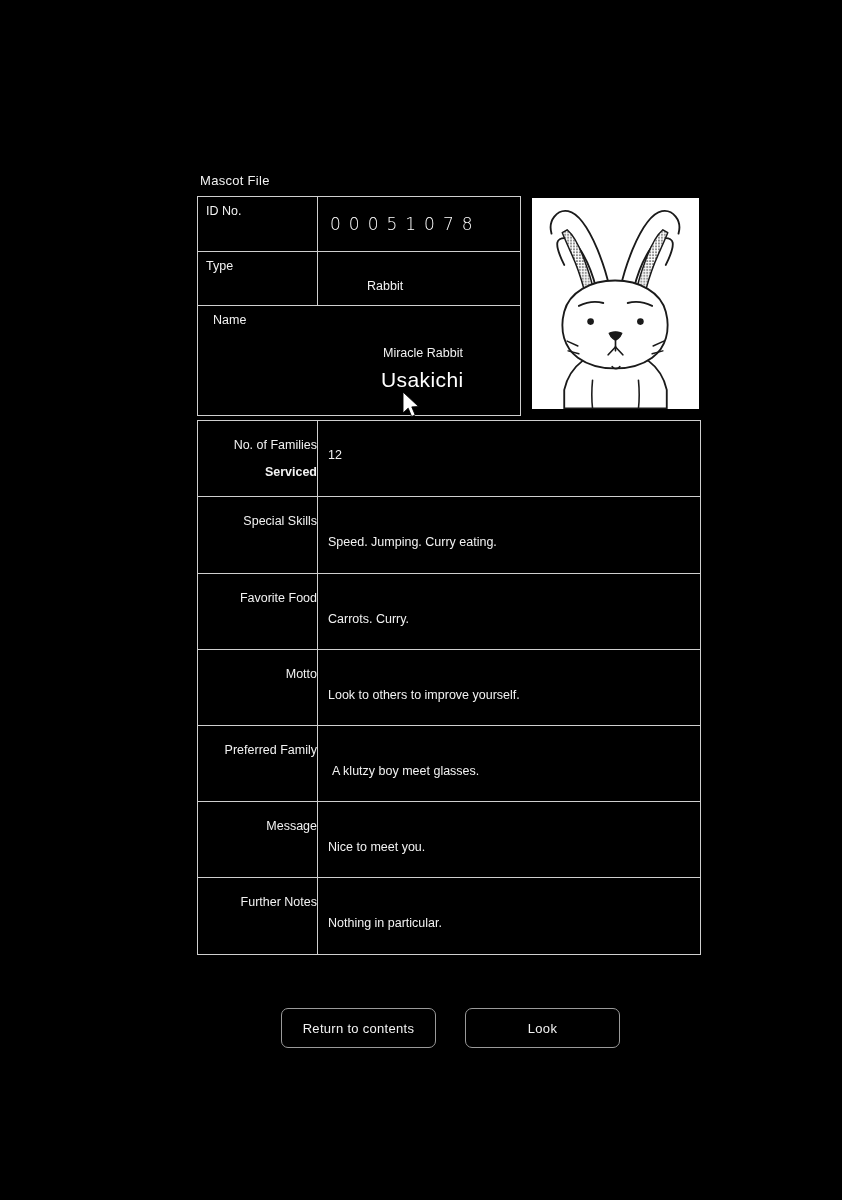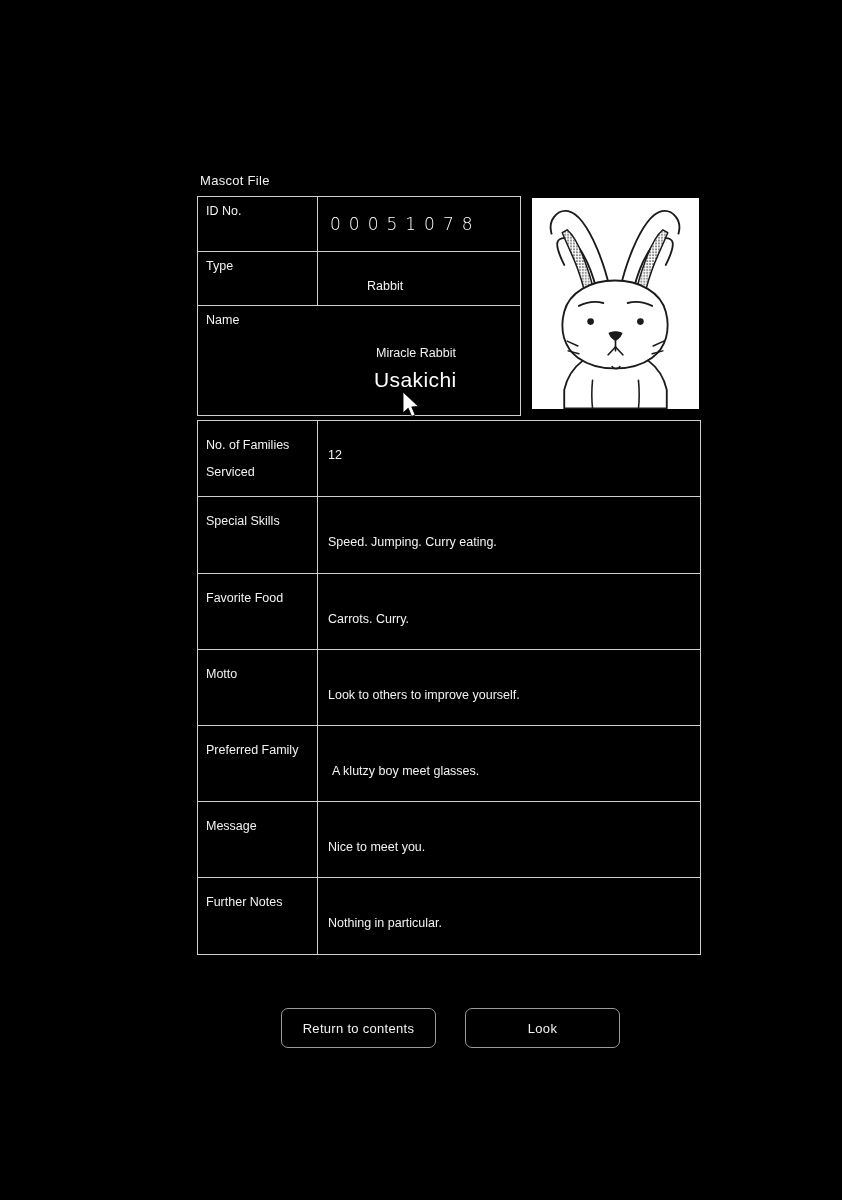--- a/index.html
+++ b/index.html
@@ -52,7 +52,7 @@
     border-bottom: 1px solid #cfcfcf;
     position: relative;
   }
-  .row-upper:last-child { border-bottom: none; }
+  .row-upper:last-child { border-bottom: none; margin-left: 7px; }
   .row-id    { height: 55px; }
   .row-type  { height: 54px; }
   .row-name  { height: 109px; }

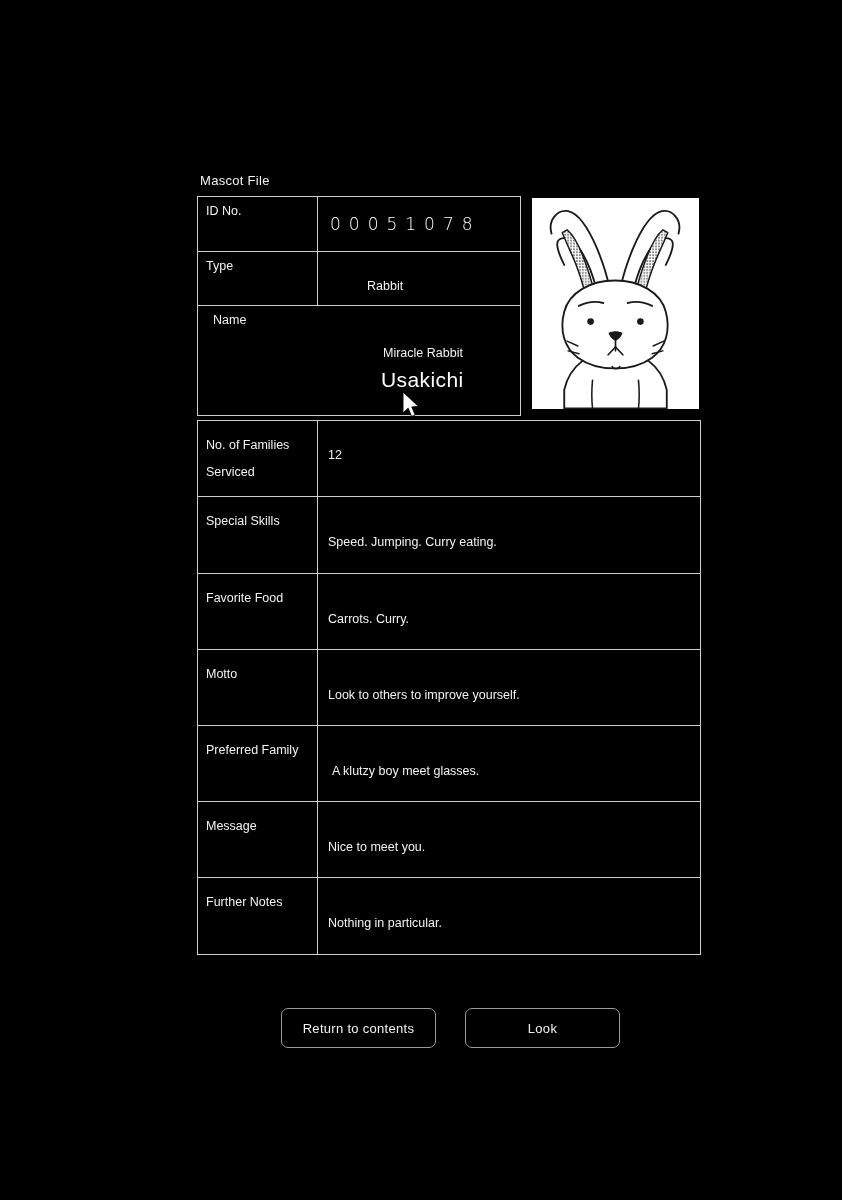--- a/index.html
+++ b/index.html
@@ -137,6 +137,7 @@
     position: relative;
     border-bottom: 1px solid #cfcfcf;
     height: 76px;
+    text-align: right;
   }
   .row-lower.row-tall { height: 77px; }
   .row-lower:last-child { border-bottom: none; }

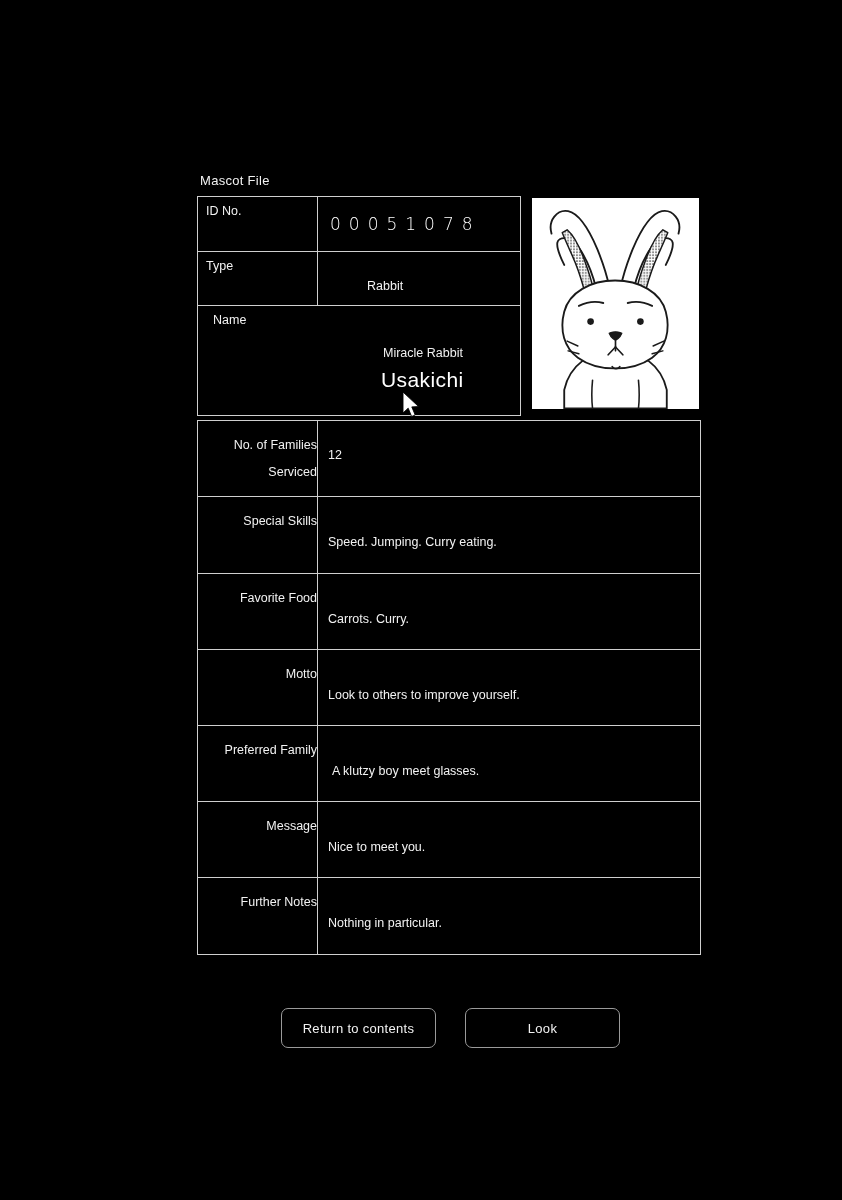--- a/index.html
+++ b/index.html
@@ -151,7 +151,7 @@
     line-height: 27px;
     color: #f2f2f2;
   }
-  .row-lower .cell-label .lbl-line2 { display: block; }
+  .row-lower .cell-label .lbl-line2 { display: block; font-weight: bold; }
   .row-lower .cell-value {
     flex: 1 1 auto;
     position: relative;

